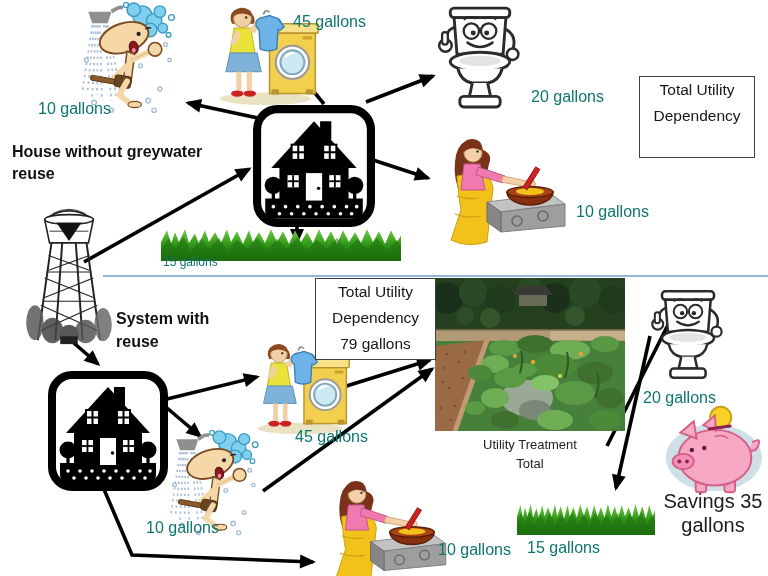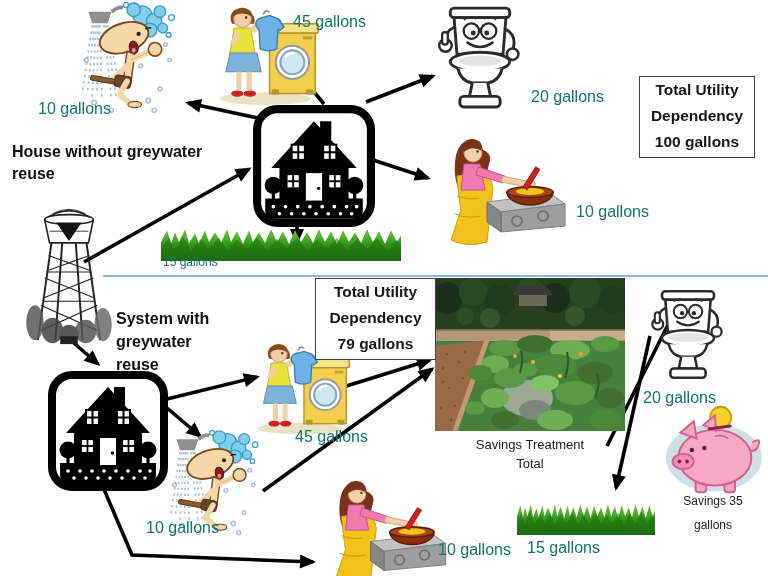--- a/index.html
+++ b/index.html
@@ -10,7 +10,7 @@
   .label.small{font-size:12px;}
   .heading{position:absolute;font-weight:bold;color:#111;font-size:16px;text-align:left;}
   .total-box{position:absolute;border:1.6px solid #404040;background:#fff;text-align:center;
-             font-size:15.5px;line-height:26px;color:#161616;font-weight:bold;}
+             font-size:15.5px;line-height:26px;color:#161616;}
   .caption{position:absolute;text-align:center;font-size:13px;line-height:19px;color:#222;}
   .multiline{position:absolute;text-align:center;font-size:12px;line-height:24px;color:#1c1c1c;}
   .overlay{position:absolute;left:0;top:0;pointer-events:none;}

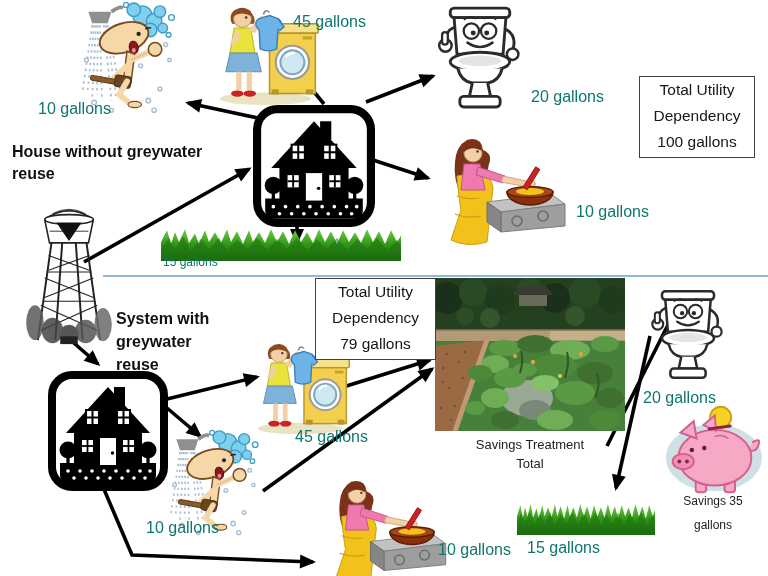--- a/index.html
+++ b/index.html
@@ -390,7 +390,6 @@
   <div class="total-box" style="left:639px;top:76px;width:114px;height:80px">
     <div>Total Utility</div>
     <div>Dependency</div>
-    <div>100 gallons</div>
   </div>
 
   <svg class="fig" style="left:47px;top:371px" width="122" height="120">

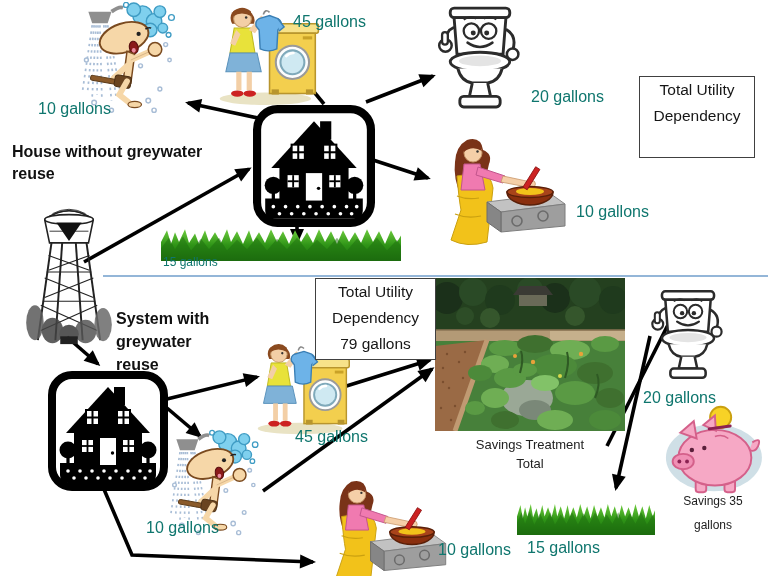--- a/index.html
+++ b/index.html
@@ -419,7 +419,6 @@
 
   <div class="heading" style="left:116px;top:307px;width:116px;line-height:23px">
     <div>System with</div>
-    <div>greywater</div>
     <div>reuse</div>
   </div>
 

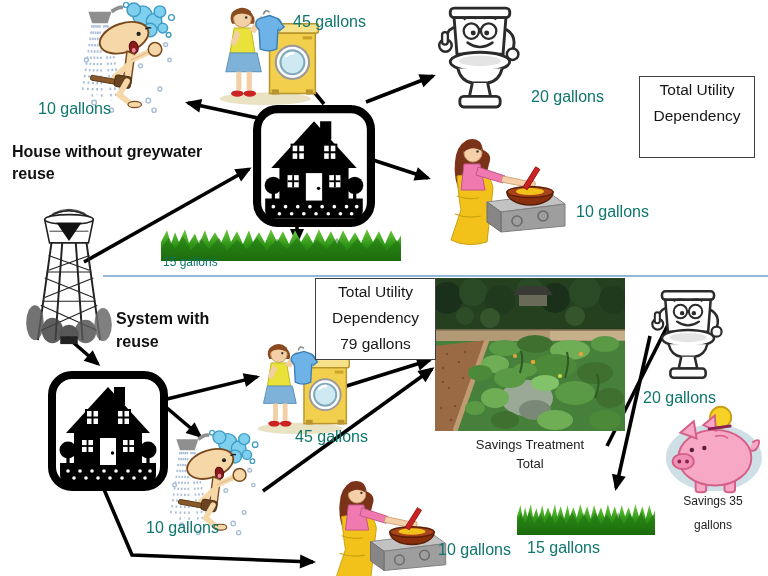--- a/index.html
+++ b/index.html
@@ -435,7 +435,7 @@
   <div class="label" style="left:527px;top:539px">15 gallons</div>
 
   <div class="caption" style="left:452px;top:435px;width:156px">
-    <div>Savings Treatment</div>
+    <div>Utility Treatment</div>
     <div>Total</div>
   </div>
 

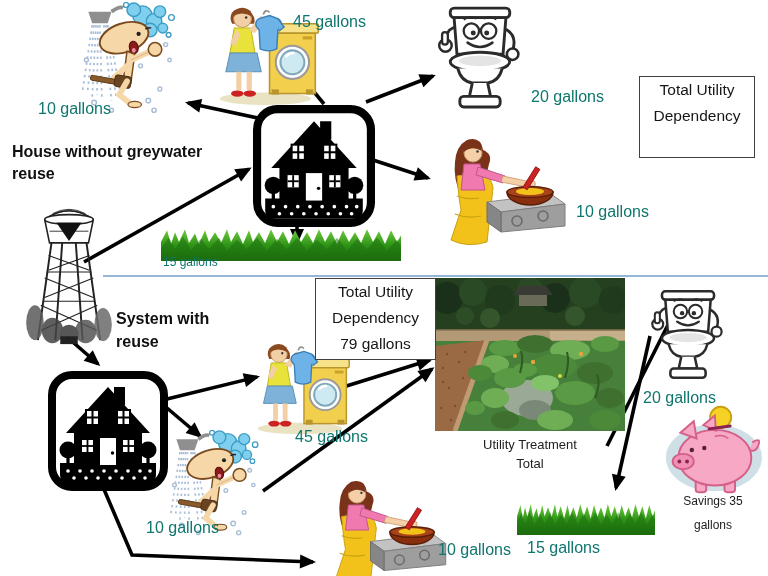--- a/index.html
+++ b/index.html
@@ -12,7 +12,7 @@
   .total-box{position:absolute;border:1.6px solid #404040;background:#fff;text-align:center;
              font-size:15.5px;line-height:26px;color:#161616;}
   .caption{position:absolute;text-align:center;font-size:13px;line-height:19px;color:#222;}
-  .multiline{position:absolute;text-align:center;font-size:12px;line-height:24px;color:#1c1c1c;}
+  .multiline{position:absolute;text-align:center;font-size:20px;line-height:24px;color:#1c1c1c;}
   .overlay{position:absolute;left:0;top:0;pointer-events:none;}
 </style>
 </head>

